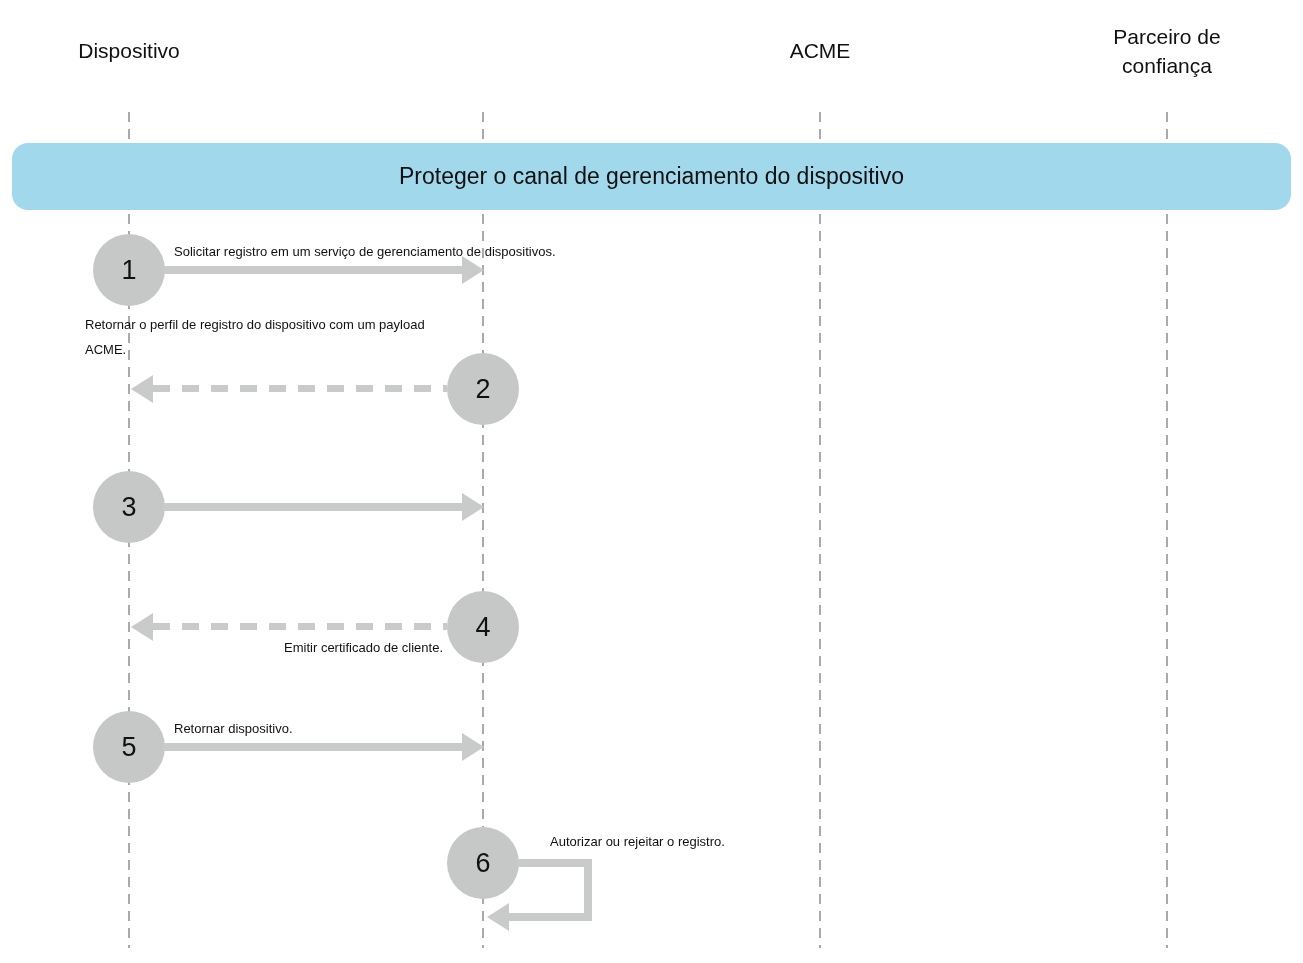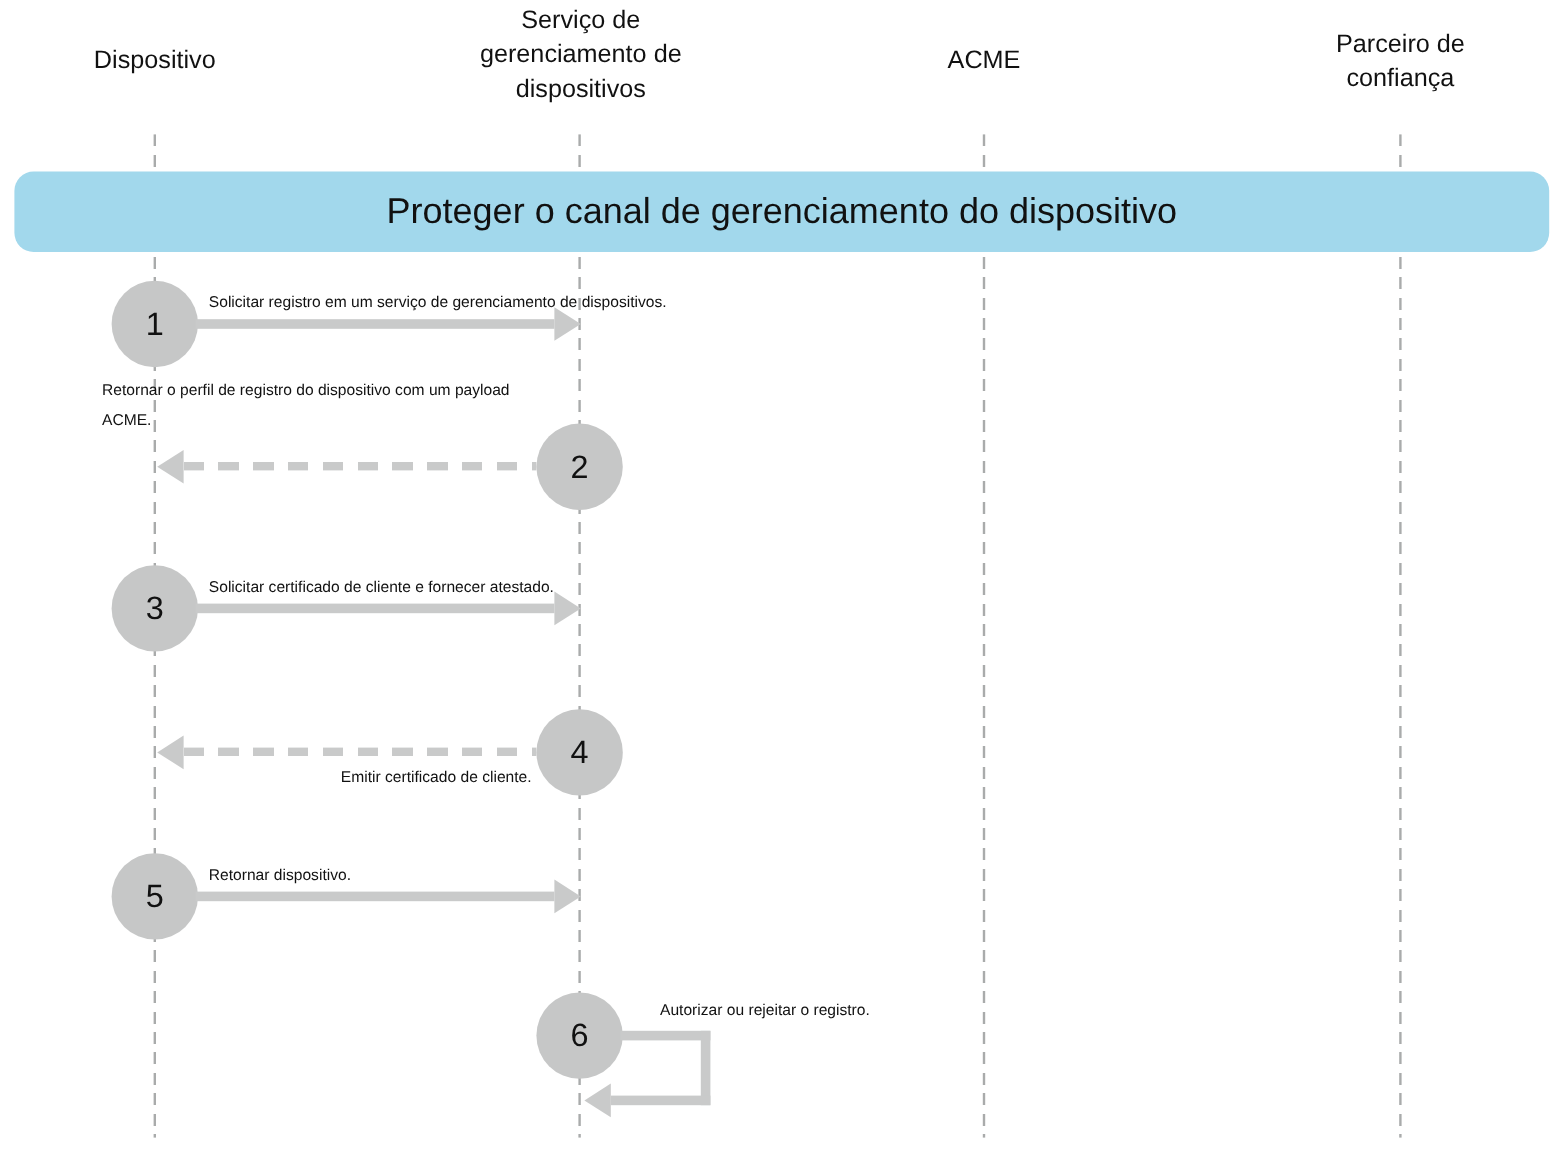--- a/index.html
+++ b/index.html
@@ -93,9 +93,6 @@
   <div class="lifeline" style="left:1166px"></div>
 
   <div class="actor" style="left:-21px; top:36px">Dispositivo</div>
-  <div class="actor" style="left:334px; top:2px">Serviço de
-gerenciamento de
-dispositivos</div>
   <div class="actor" style="left:670px; top:36px">ACME</div>
   <div class="actor" style="left:1017px; top:22px">Parceiro de
 confiança</div>

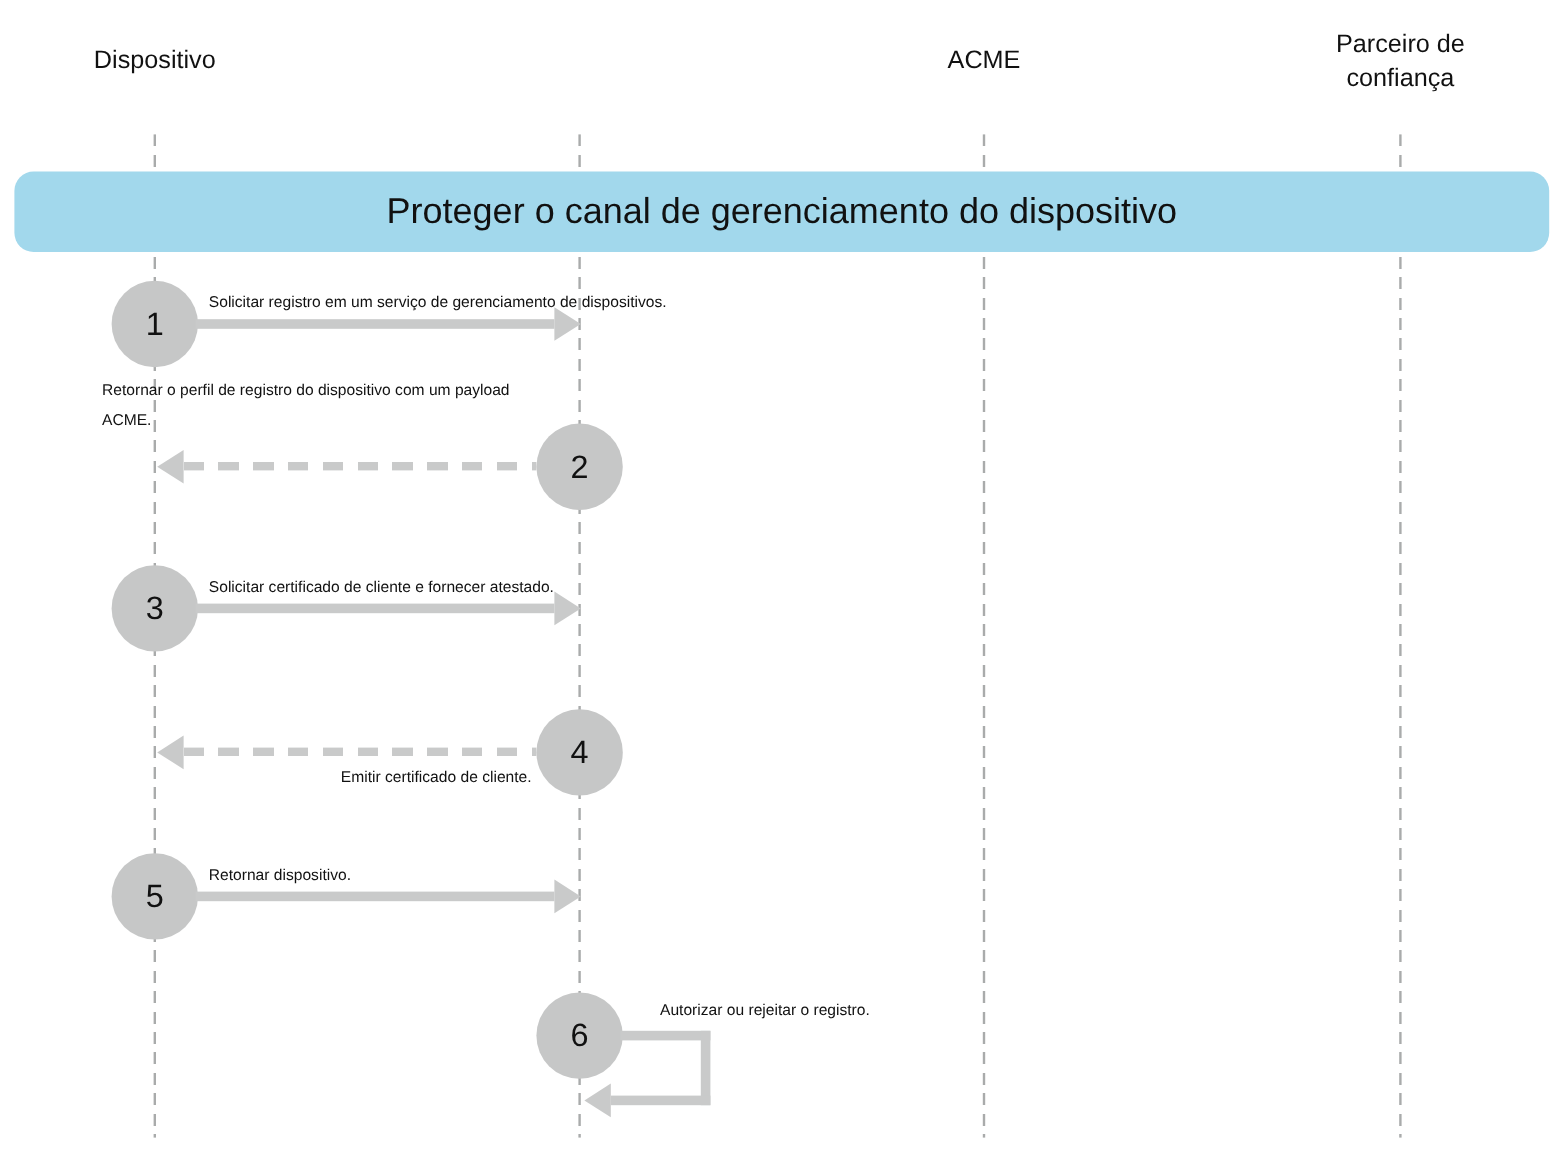--- a/index.html
+++ b/index.html
@@ -35,7 +35,7 @@
     background: var(--c-banner, #a2d8ec);
     border-radius: 16px;
     display: flex; align-items: center; justify-content: center;
-    font-size: 30px;
+    font-size: 23px;
   }
   .step-circle {
     position: absolute;

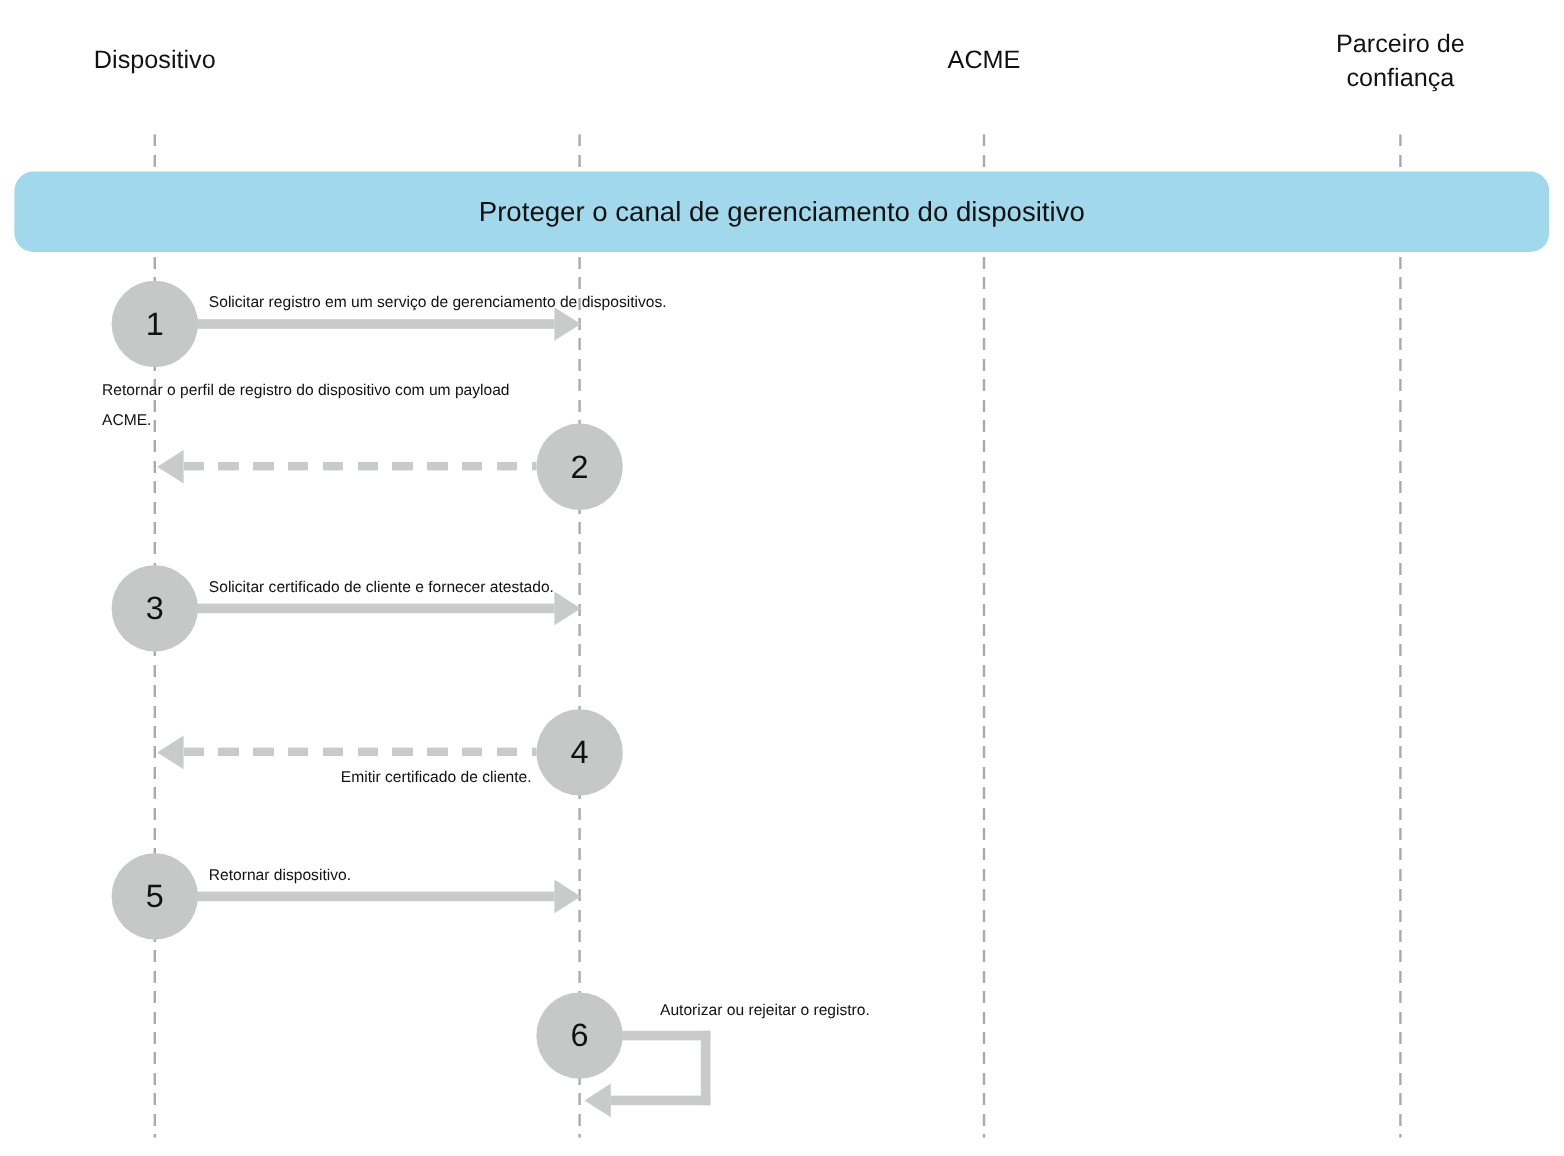--- a/index.html
+++ b/index.html
@@ -118,7 +118,6 @@
   <div class="step-circle" style="left:93px; top:471px">
     <span>3</span>
   </div>
-  <div class="msg" style="left:174px; top:476px">Solicitar certificado de cliente e fornecer atestado.</div>
   <div class="shaft-solid" style="left:163px; top:503px; width:299px"></div>
   <div class="head-right" style="left:462px; top:493px"></div>
 

